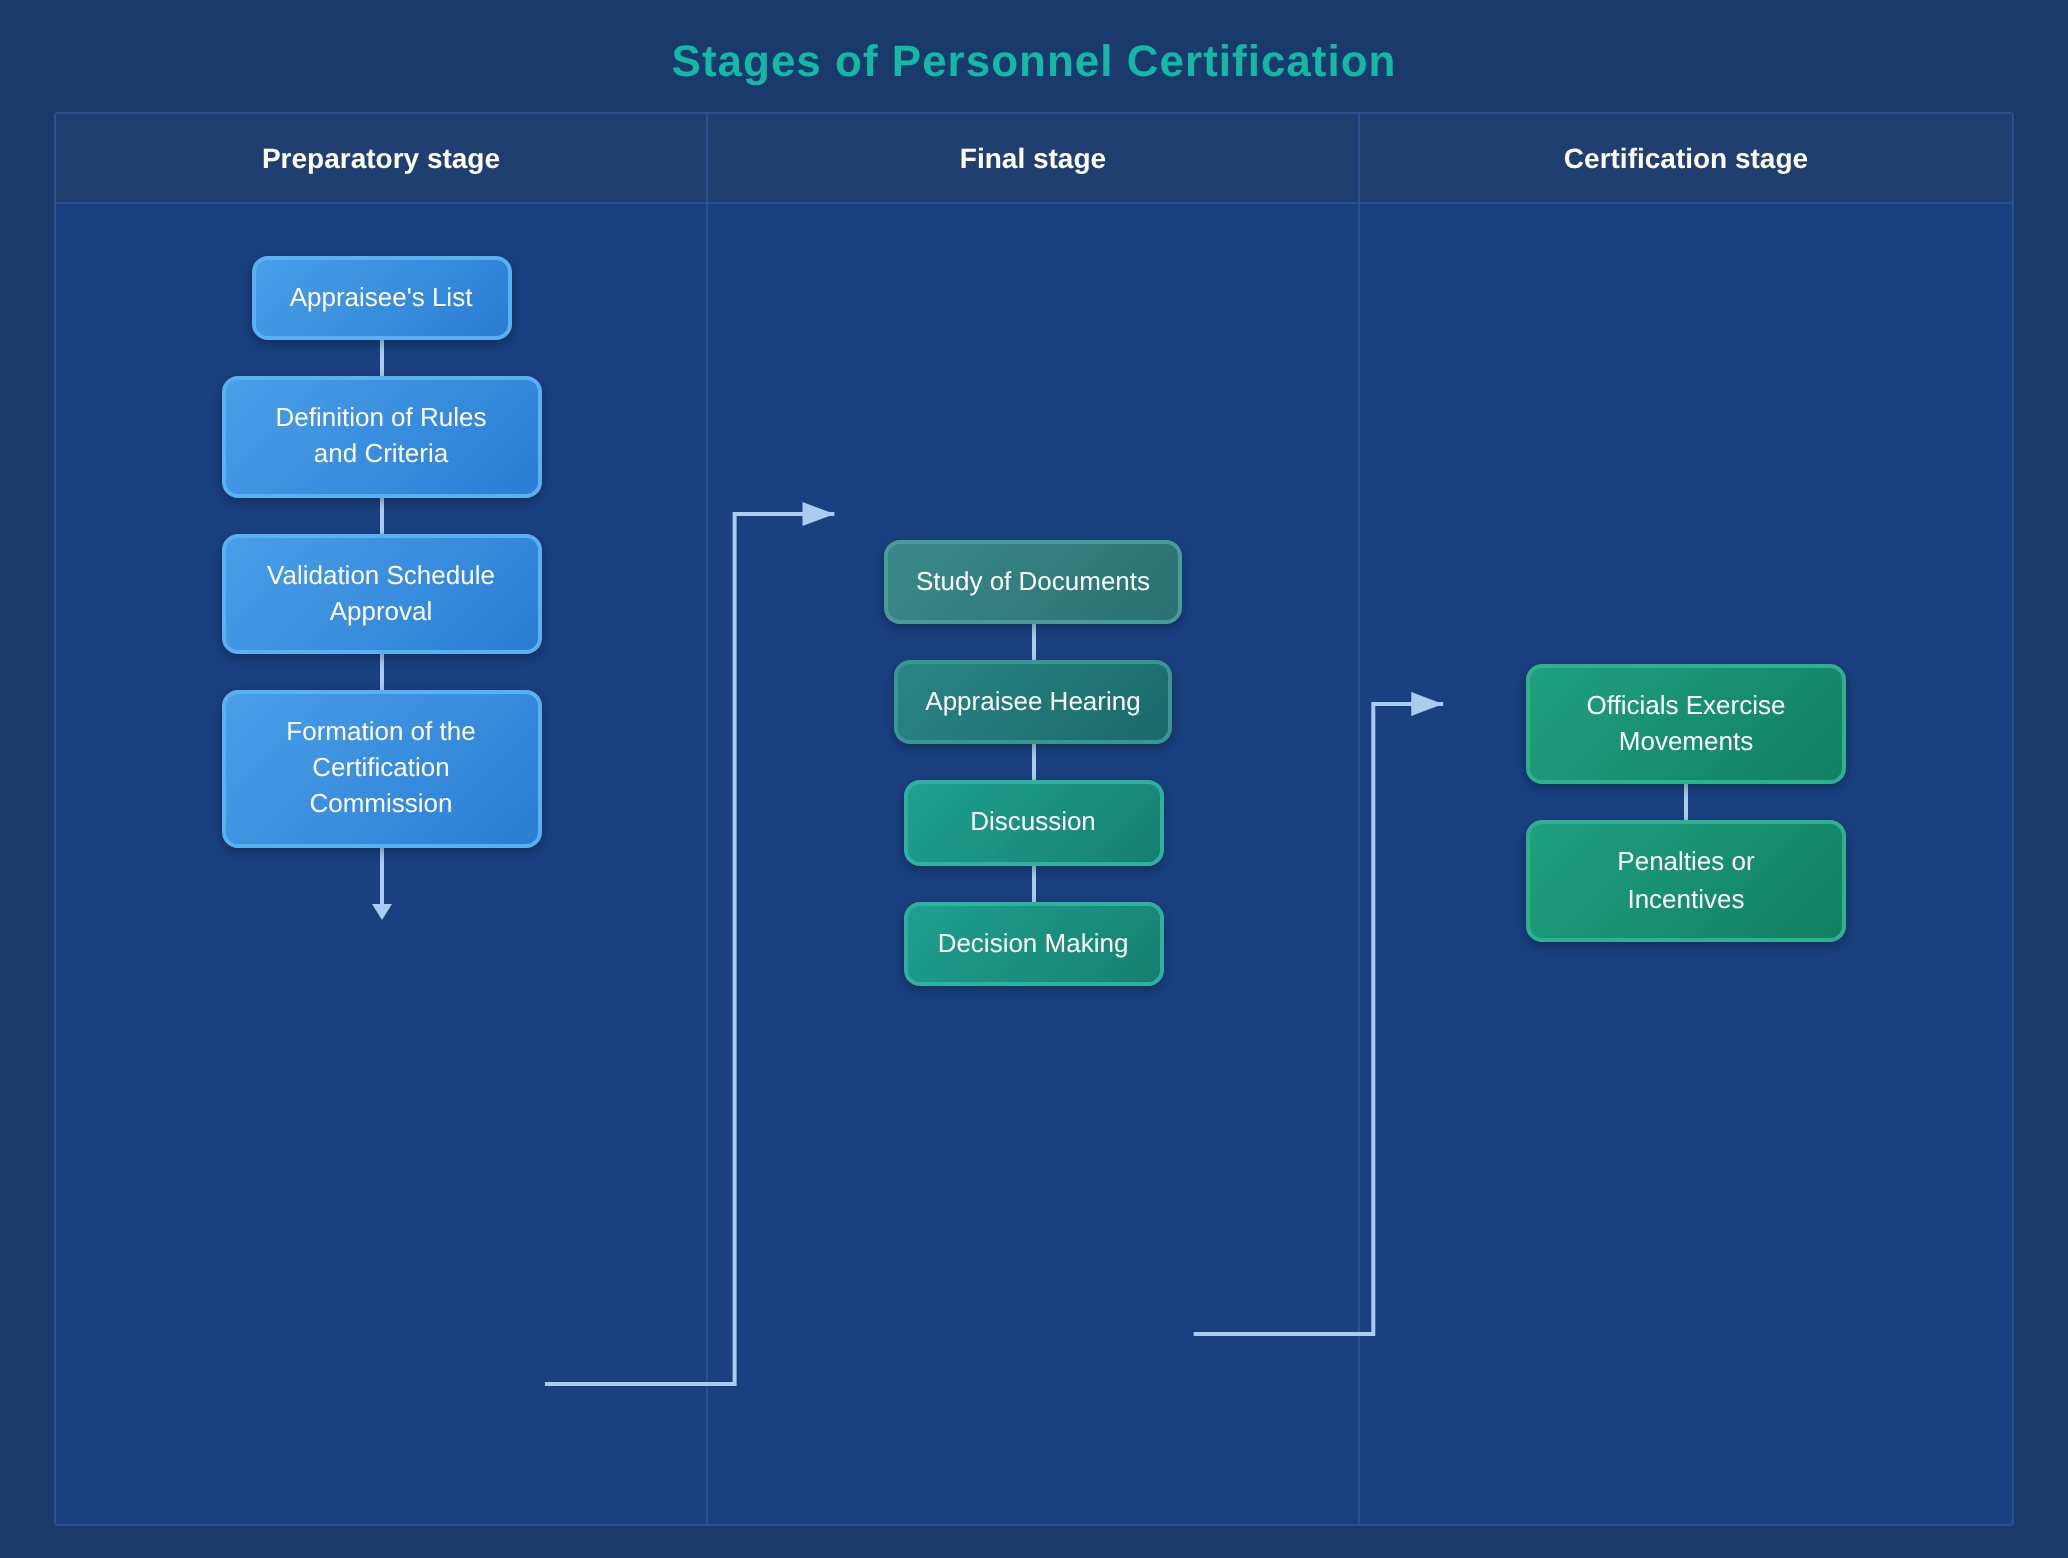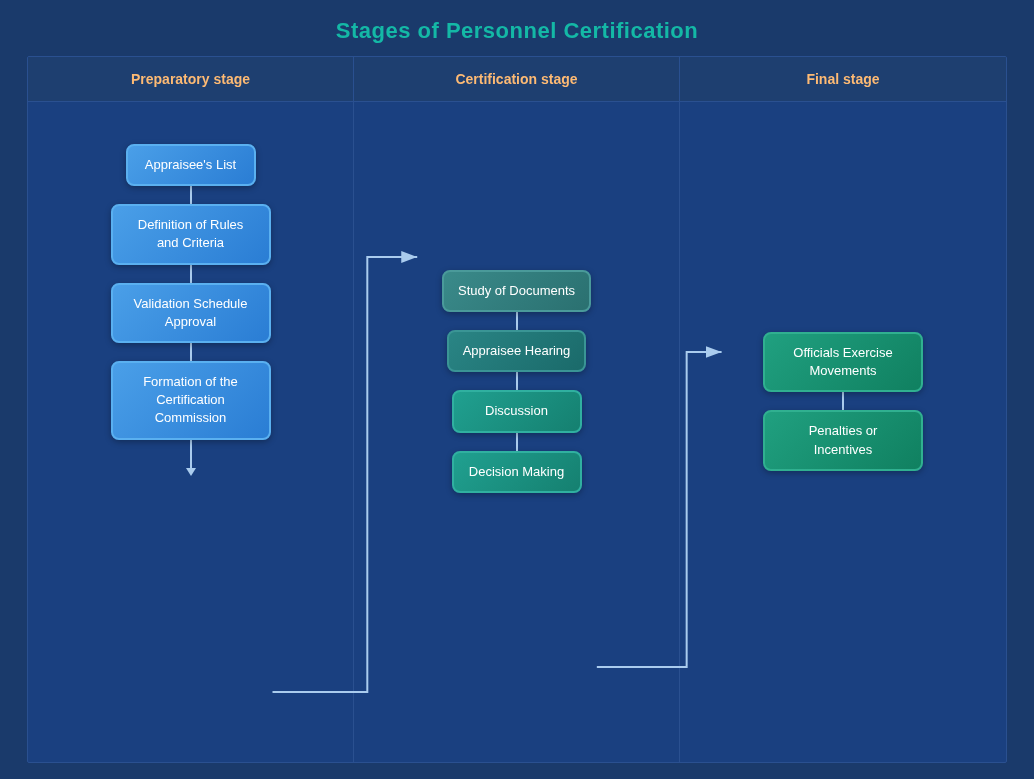--- a/index.html
+++ b/index.html
@@ -43,7 +43,7 @@
       padding: 14px 10px;
       font-size: 14px;
       font-weight: bold;
-      color: #fdba74;
+      color: #ffffff;
       border-right: 1px solid #2a5090;
       background: #1e3f70;
     }

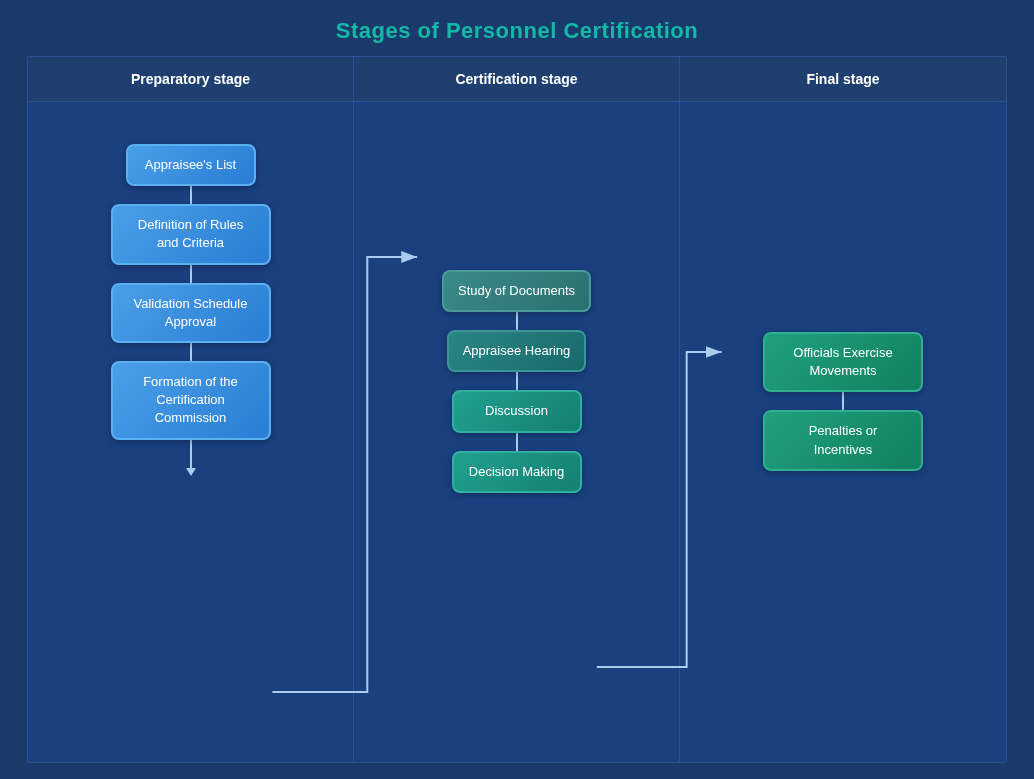--- a/index.html
+++ b/index.html
@@ -160,8 +160,8 @@
 
   <div class="stage-headers">
     <div class="stage-header">Preparatory stage</div>
+    <div class="stage-header">Final stage</div>
     <div class="stage-header">Certification stage</div>
-    <div class="stage-header">Final stage</div>
   </div>
 
   <div class="stage-content">

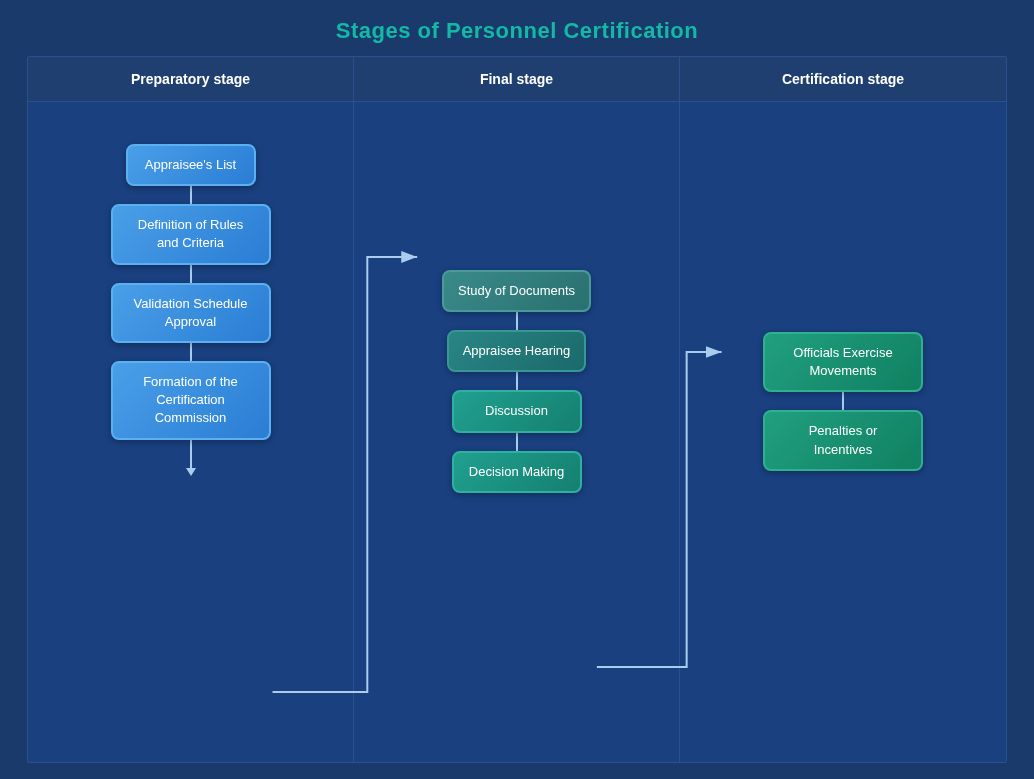--- a/index.html
+++ b/index.html
@@ -119,7 +119,7 @@
     }
 
     .col-preparatory {
-      padding-top: 42px;
+      padding-top: 26px;
     }
 
     .col-certification {

